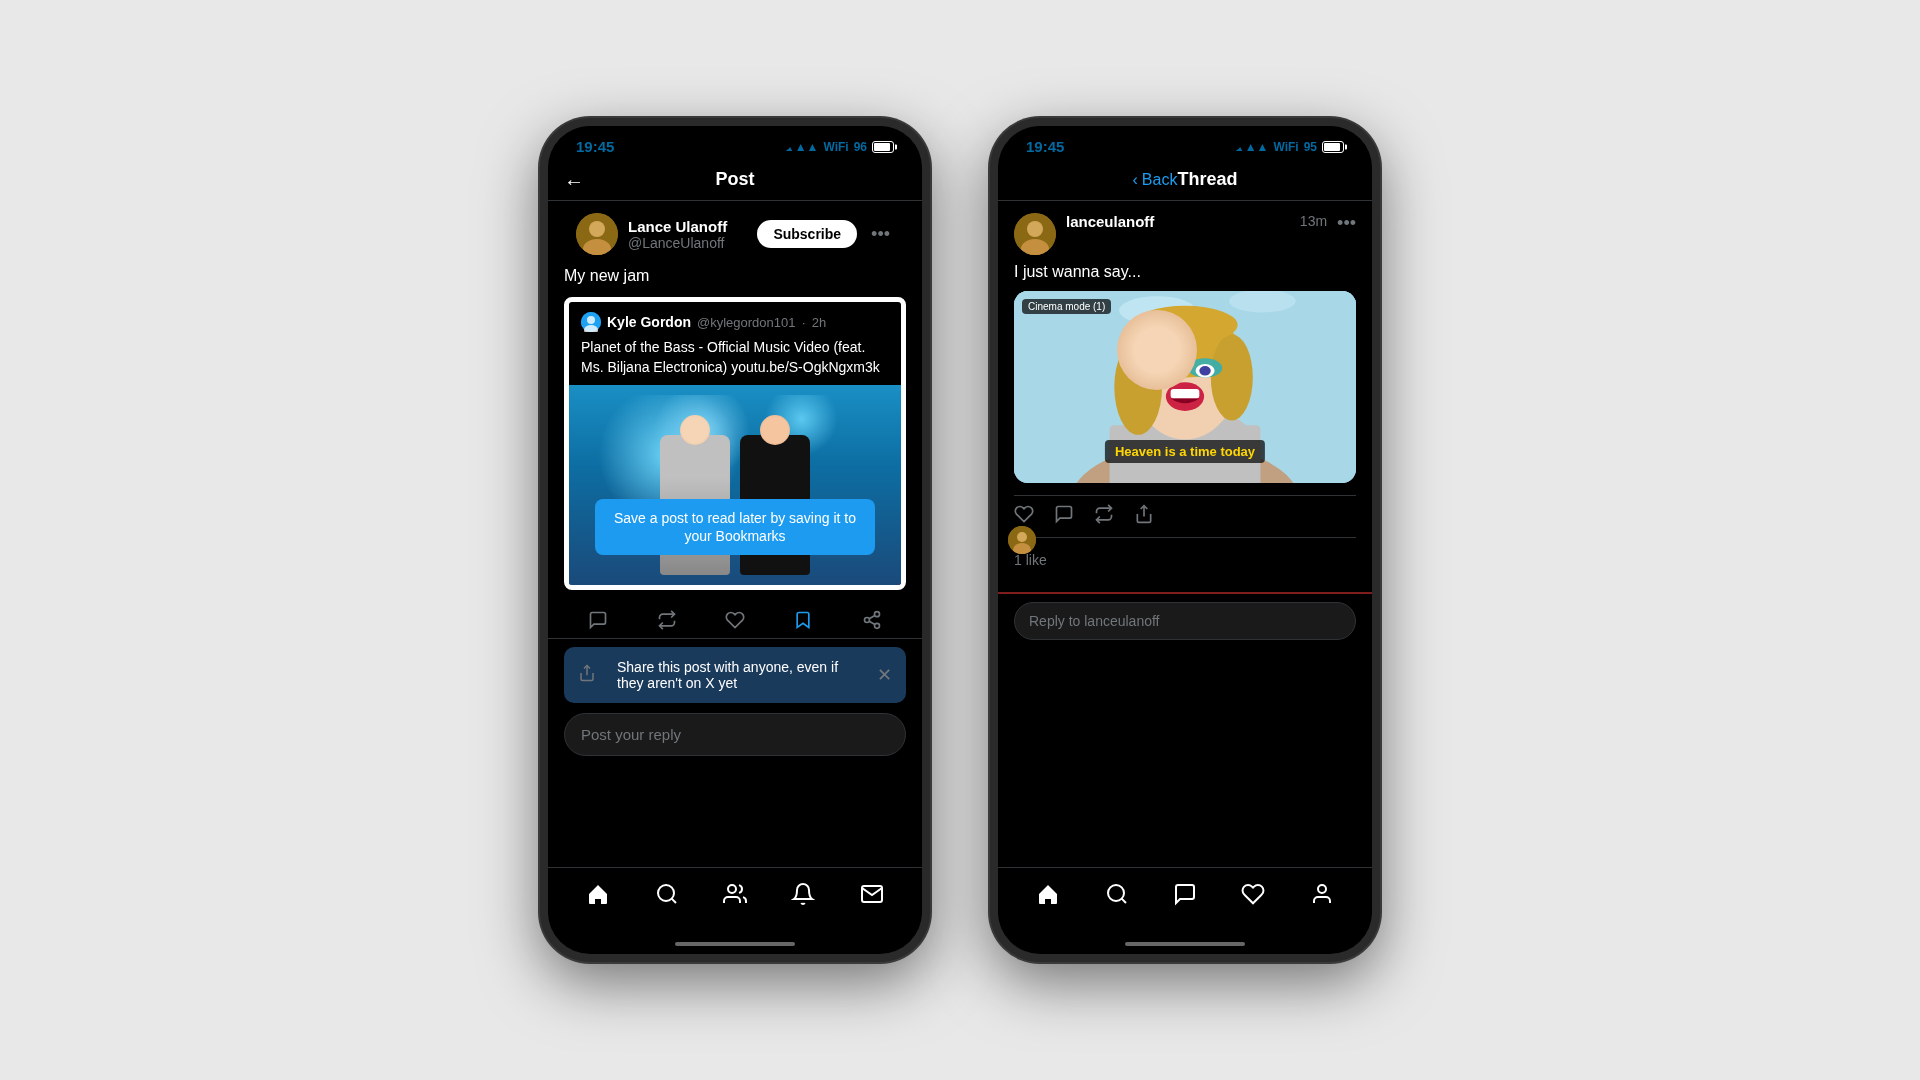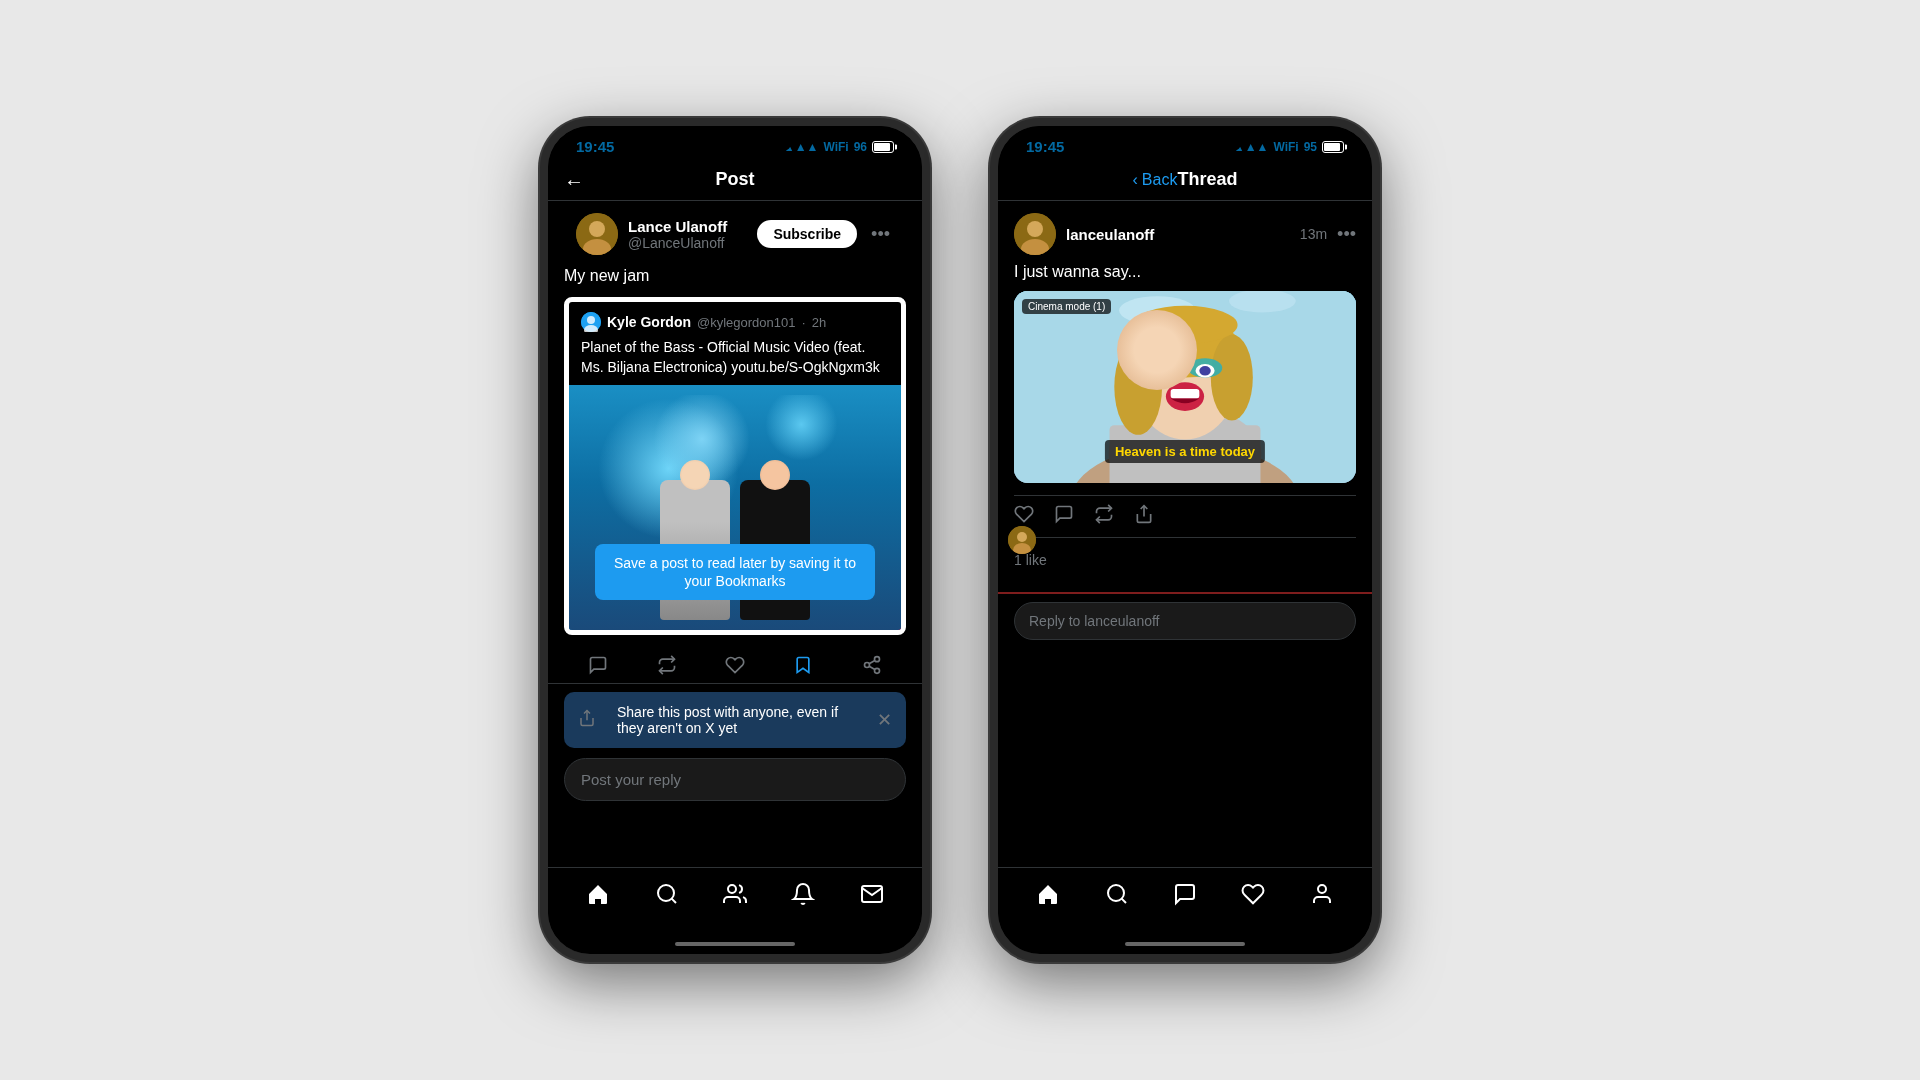--- a/index.html
+++ b/index.html
@@ -433,7 +433,7 @@
 
     .thread-author {
       display: flex;
-      align-items: center;
+      align-items: flex-start;
       gap: 10px;
       margin-bottom: 8px;
     }

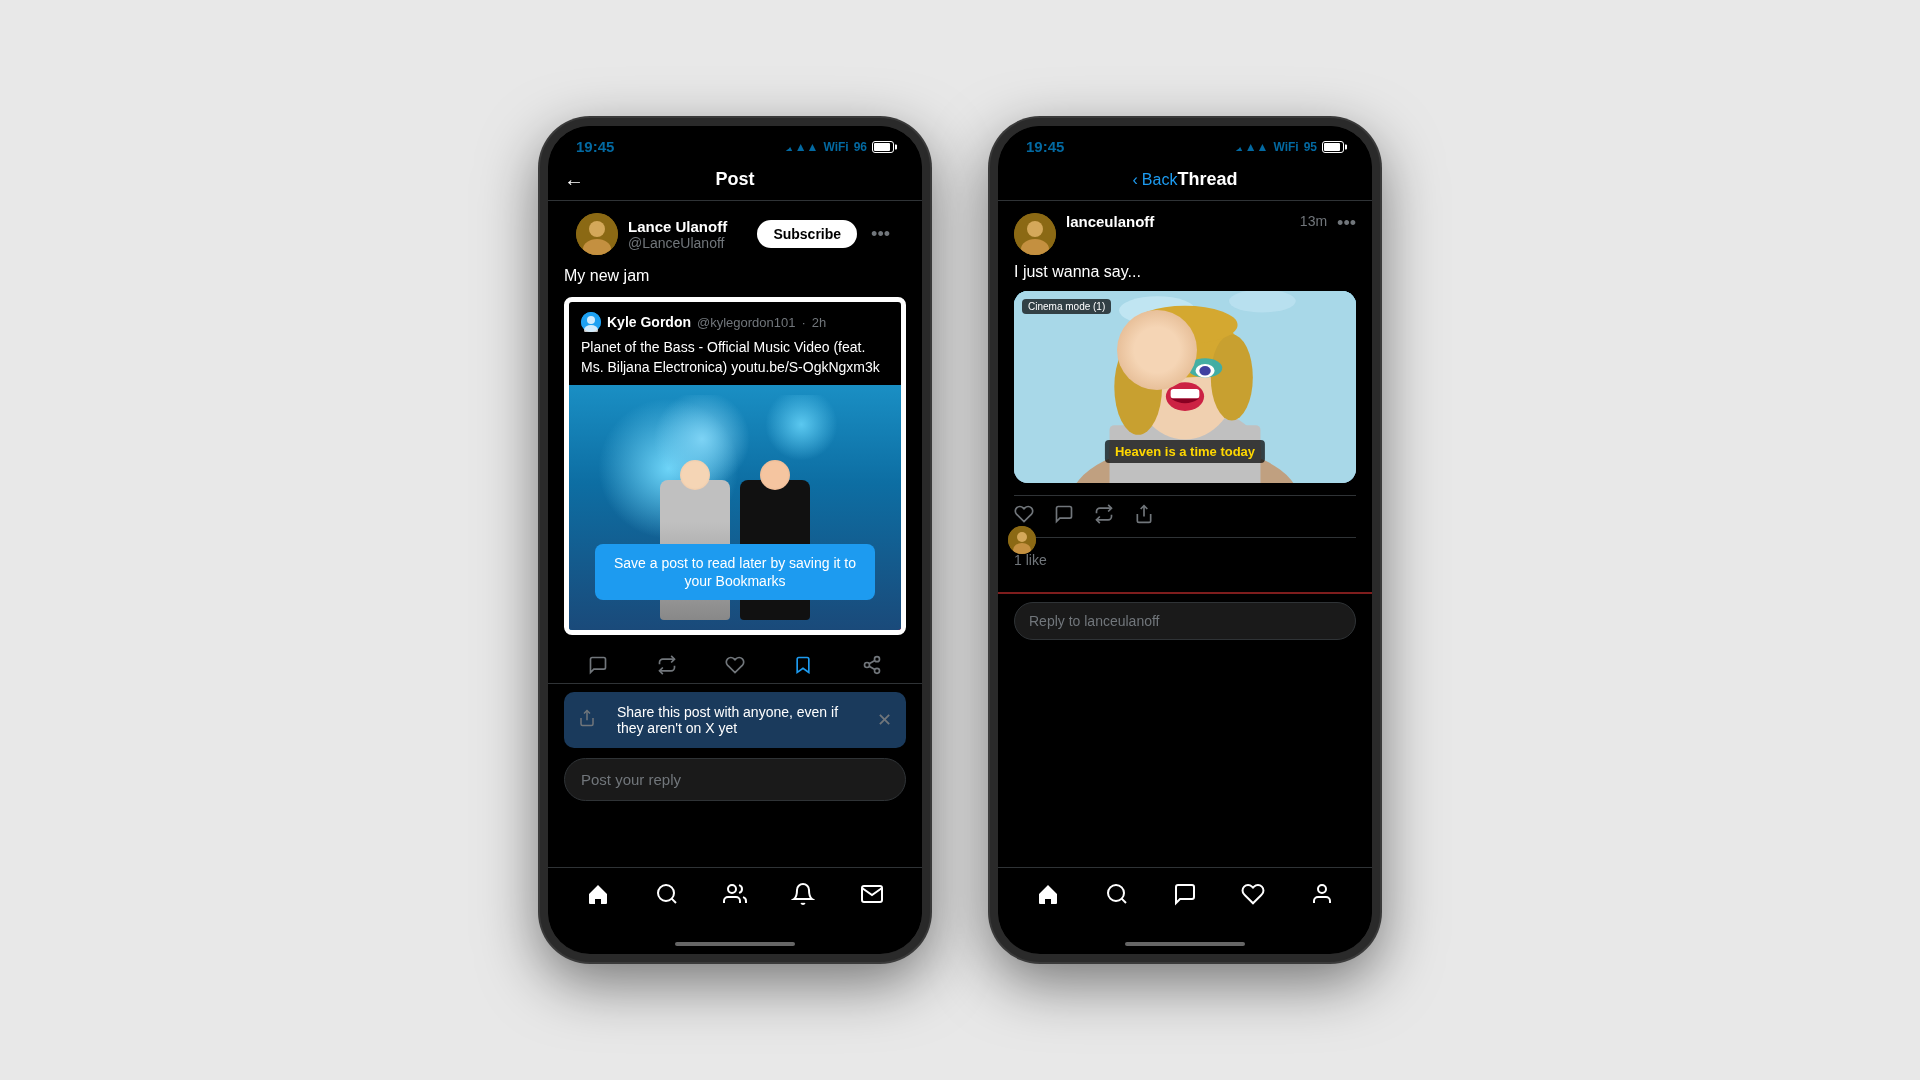--- a/index.html
+++ b/index.html
@@ -234,7 +234,7 @@
 
     .qt-image {
       width: 100%;
-      height: 245px;
+      height: 200px;
       background: linear-gradient(135deg, #1a6fa3 0%, #4ab4e0 30%, #2196F3 50%, #9c27b0 70%, #e91e63 100%);
       position: relative;
       overflow: hidden;

